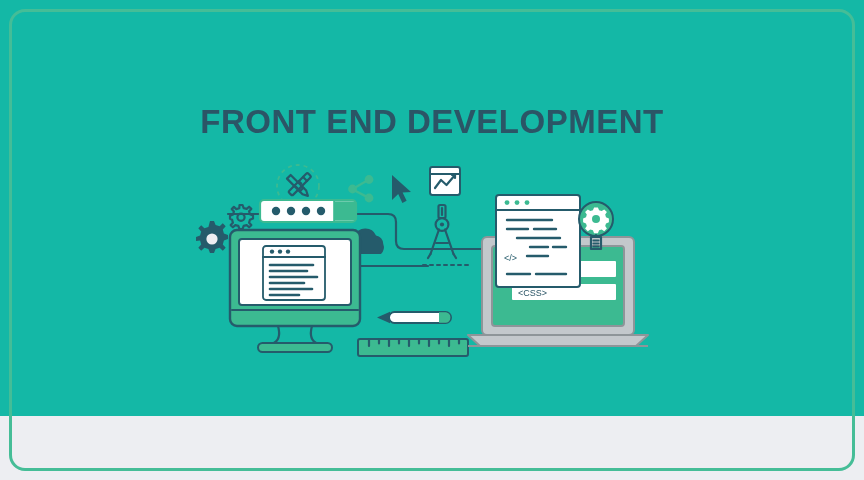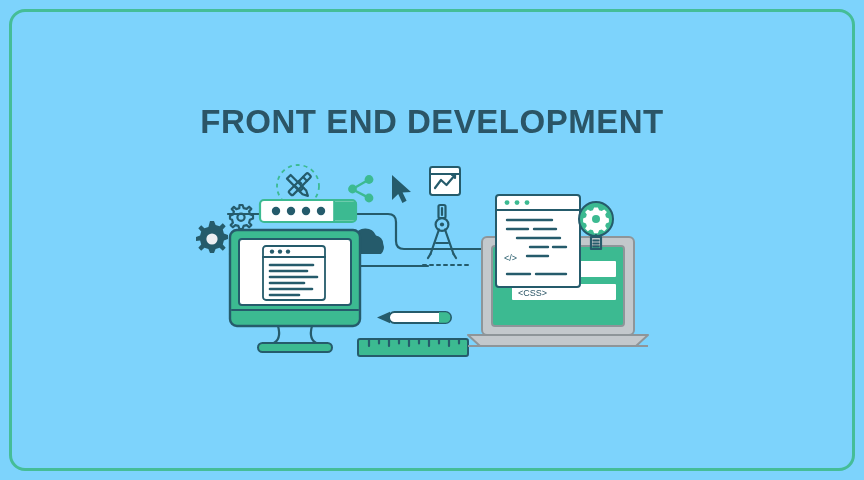--- a/index.html
+++ b/index.html
@@ -9,7 +9,7 @@
     font-family:"Liberation Sans", sans-serif;
     overflow:hidden;
   }
-  #stage{position:relative;width:864px;height:480px;background:#7dd3fc;}
+  #stage{position:relative;width:864px;height:416px;background:#14b8a6;}
 
   
   .frame{

